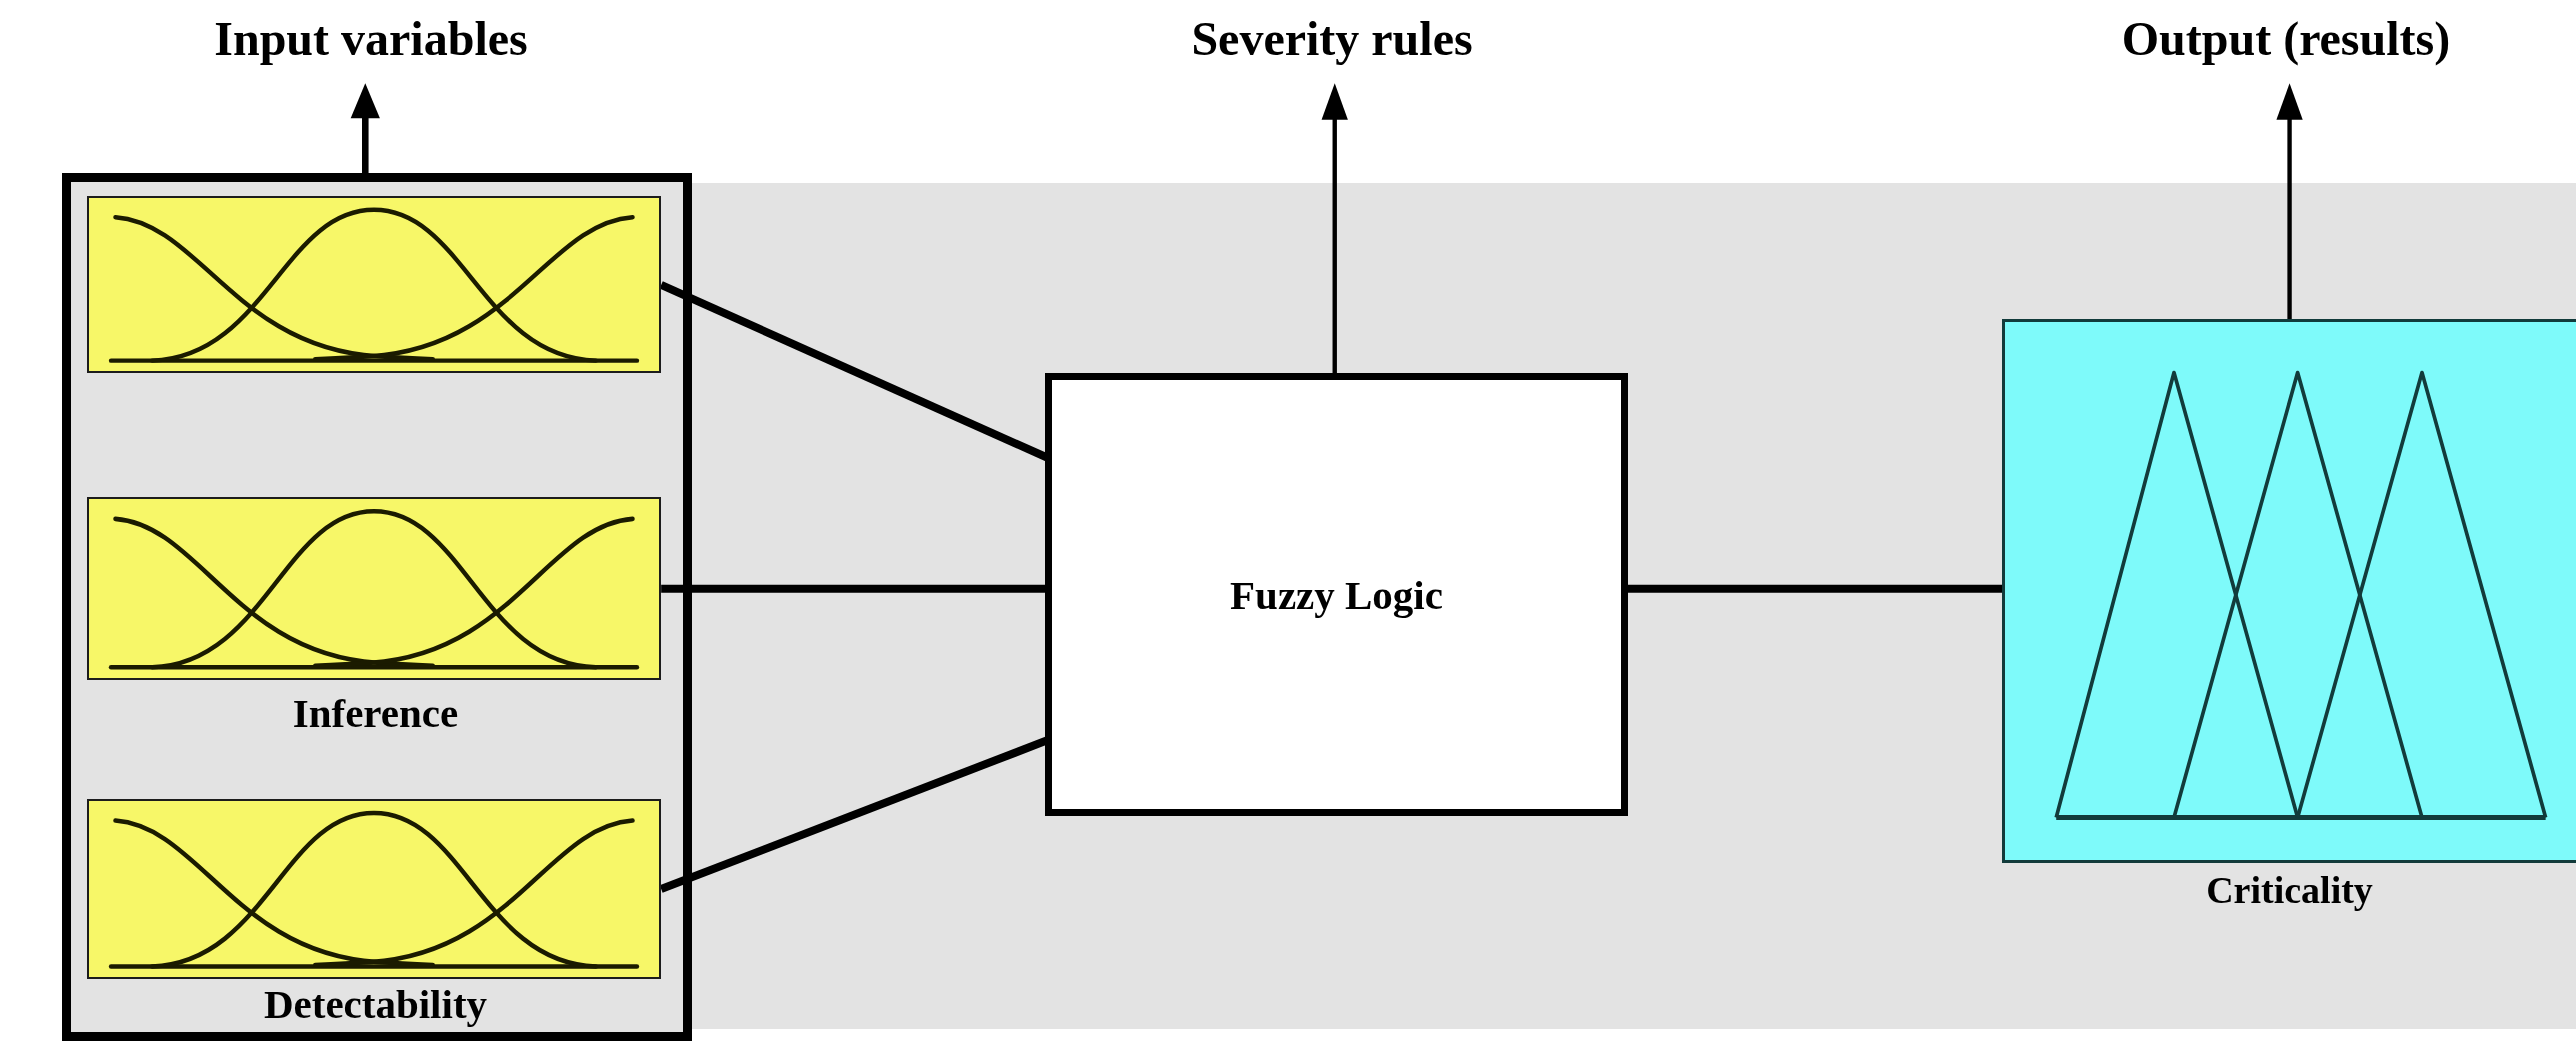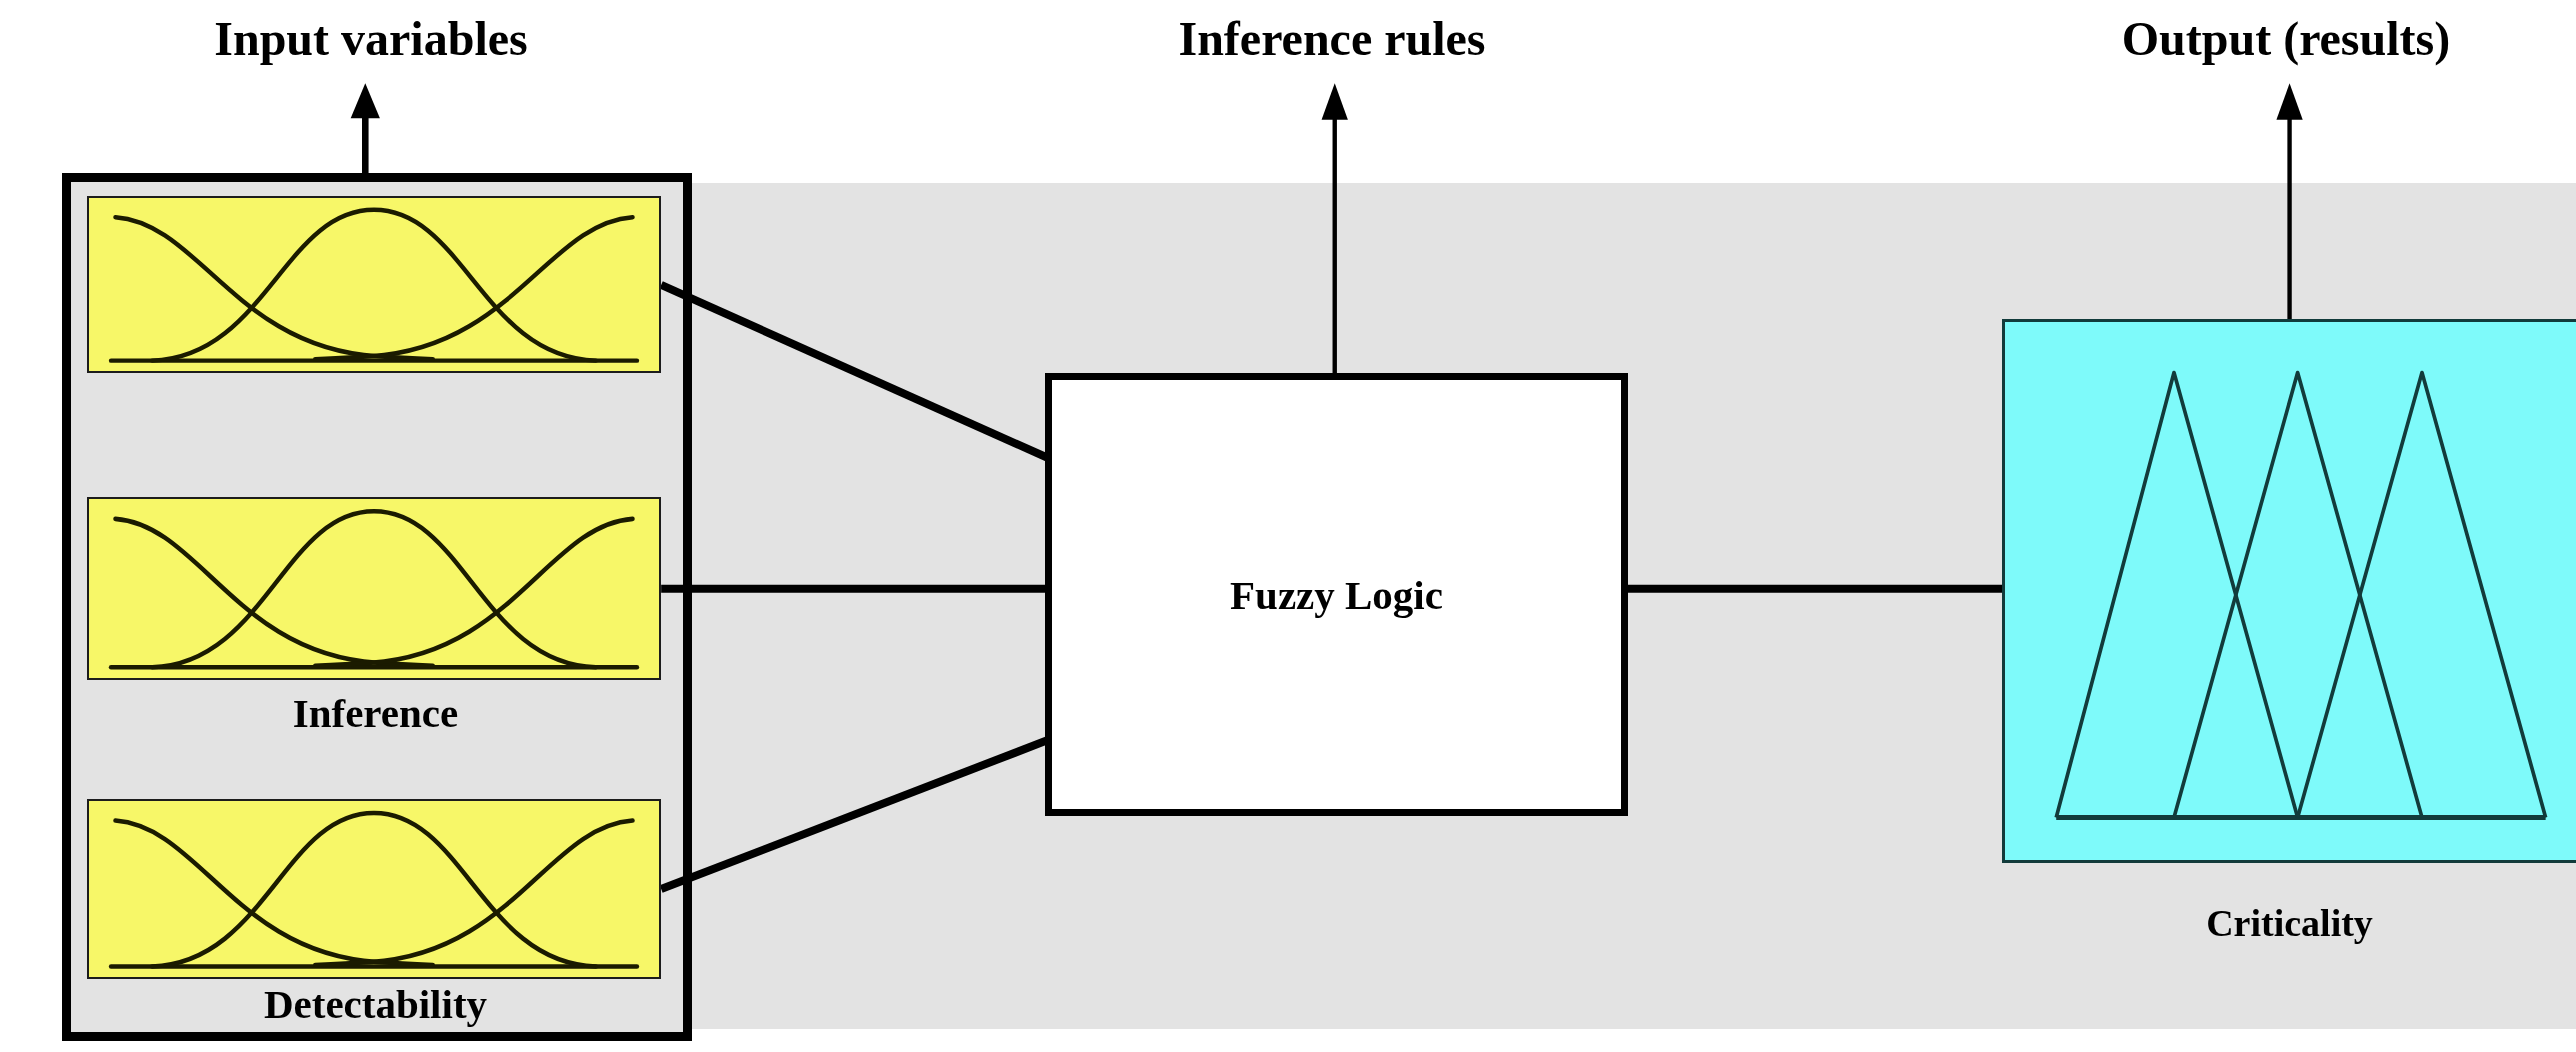--- a/index.html
+++ b/index.html
@@ -107,7 +107,7 @@
   </svg>
 
   <div class="title t-input">Input variables</div>
-  <div class="title t-inference">Inference rules</div>
+  <div class="title t-inference">Severity rules</div>
   <div class="title t-output">Output (results)</div>
 
   <div class="var-box var1">

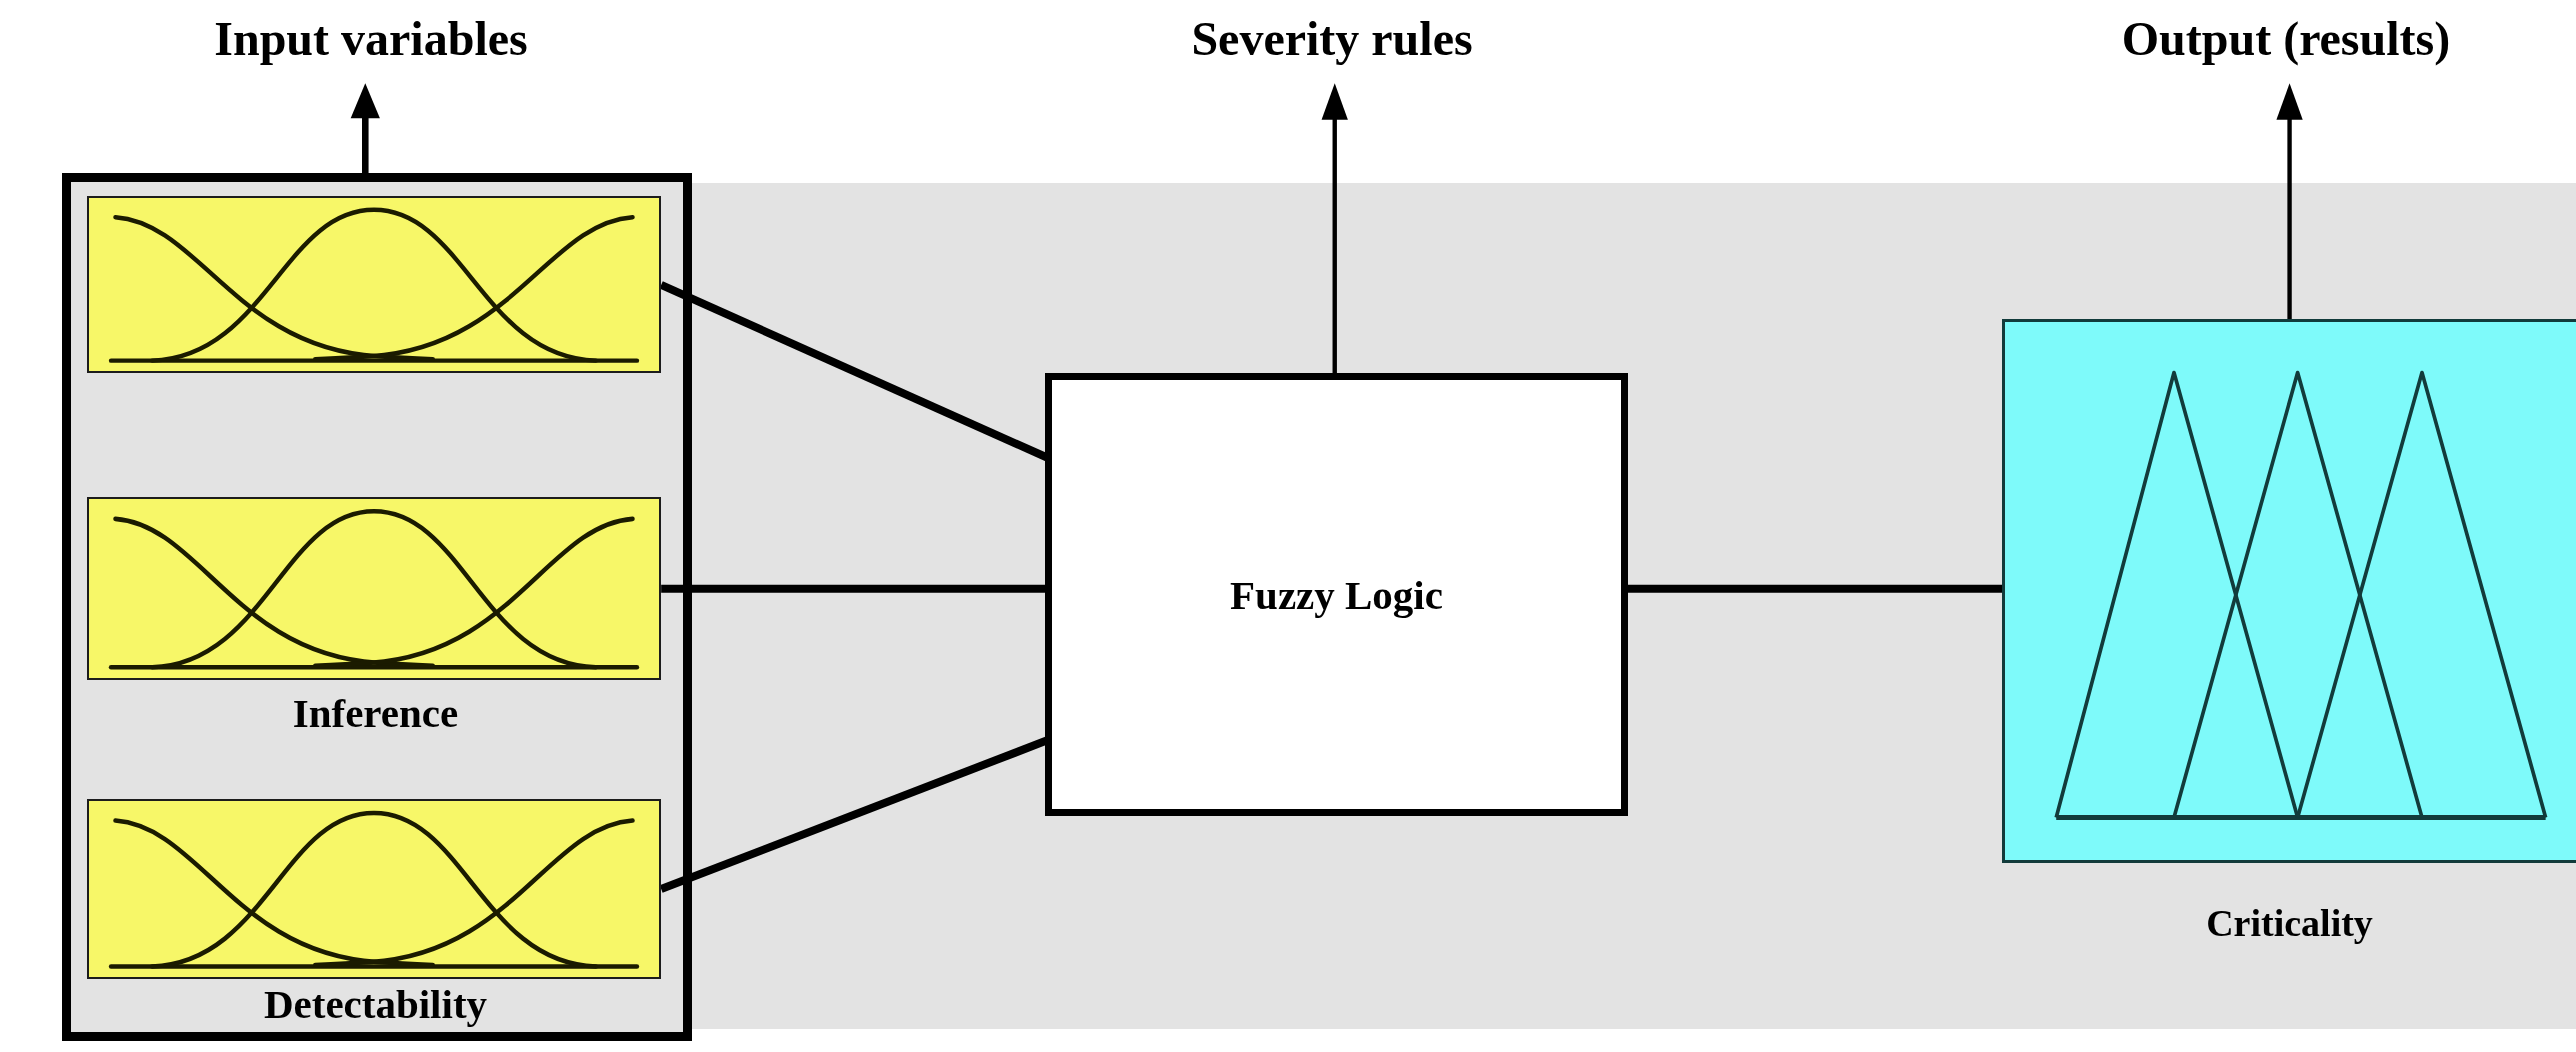--- a/index.html
+++ b/index.html
@@ -74,7 +74,7 @@
   .tri .base{stroke-width:7;}
   .tri polyline{stroke-width:5;}
   .out-label{
-    position:absolute;left:1988px;top:901px;width:511px;height:44px;
+    position:absolute;left:1988px;top:868px;width:511px;height:44px;
     font-size:38px;line-height:44px;text-align:center;white-space:nowrap;
   }
 </style>

